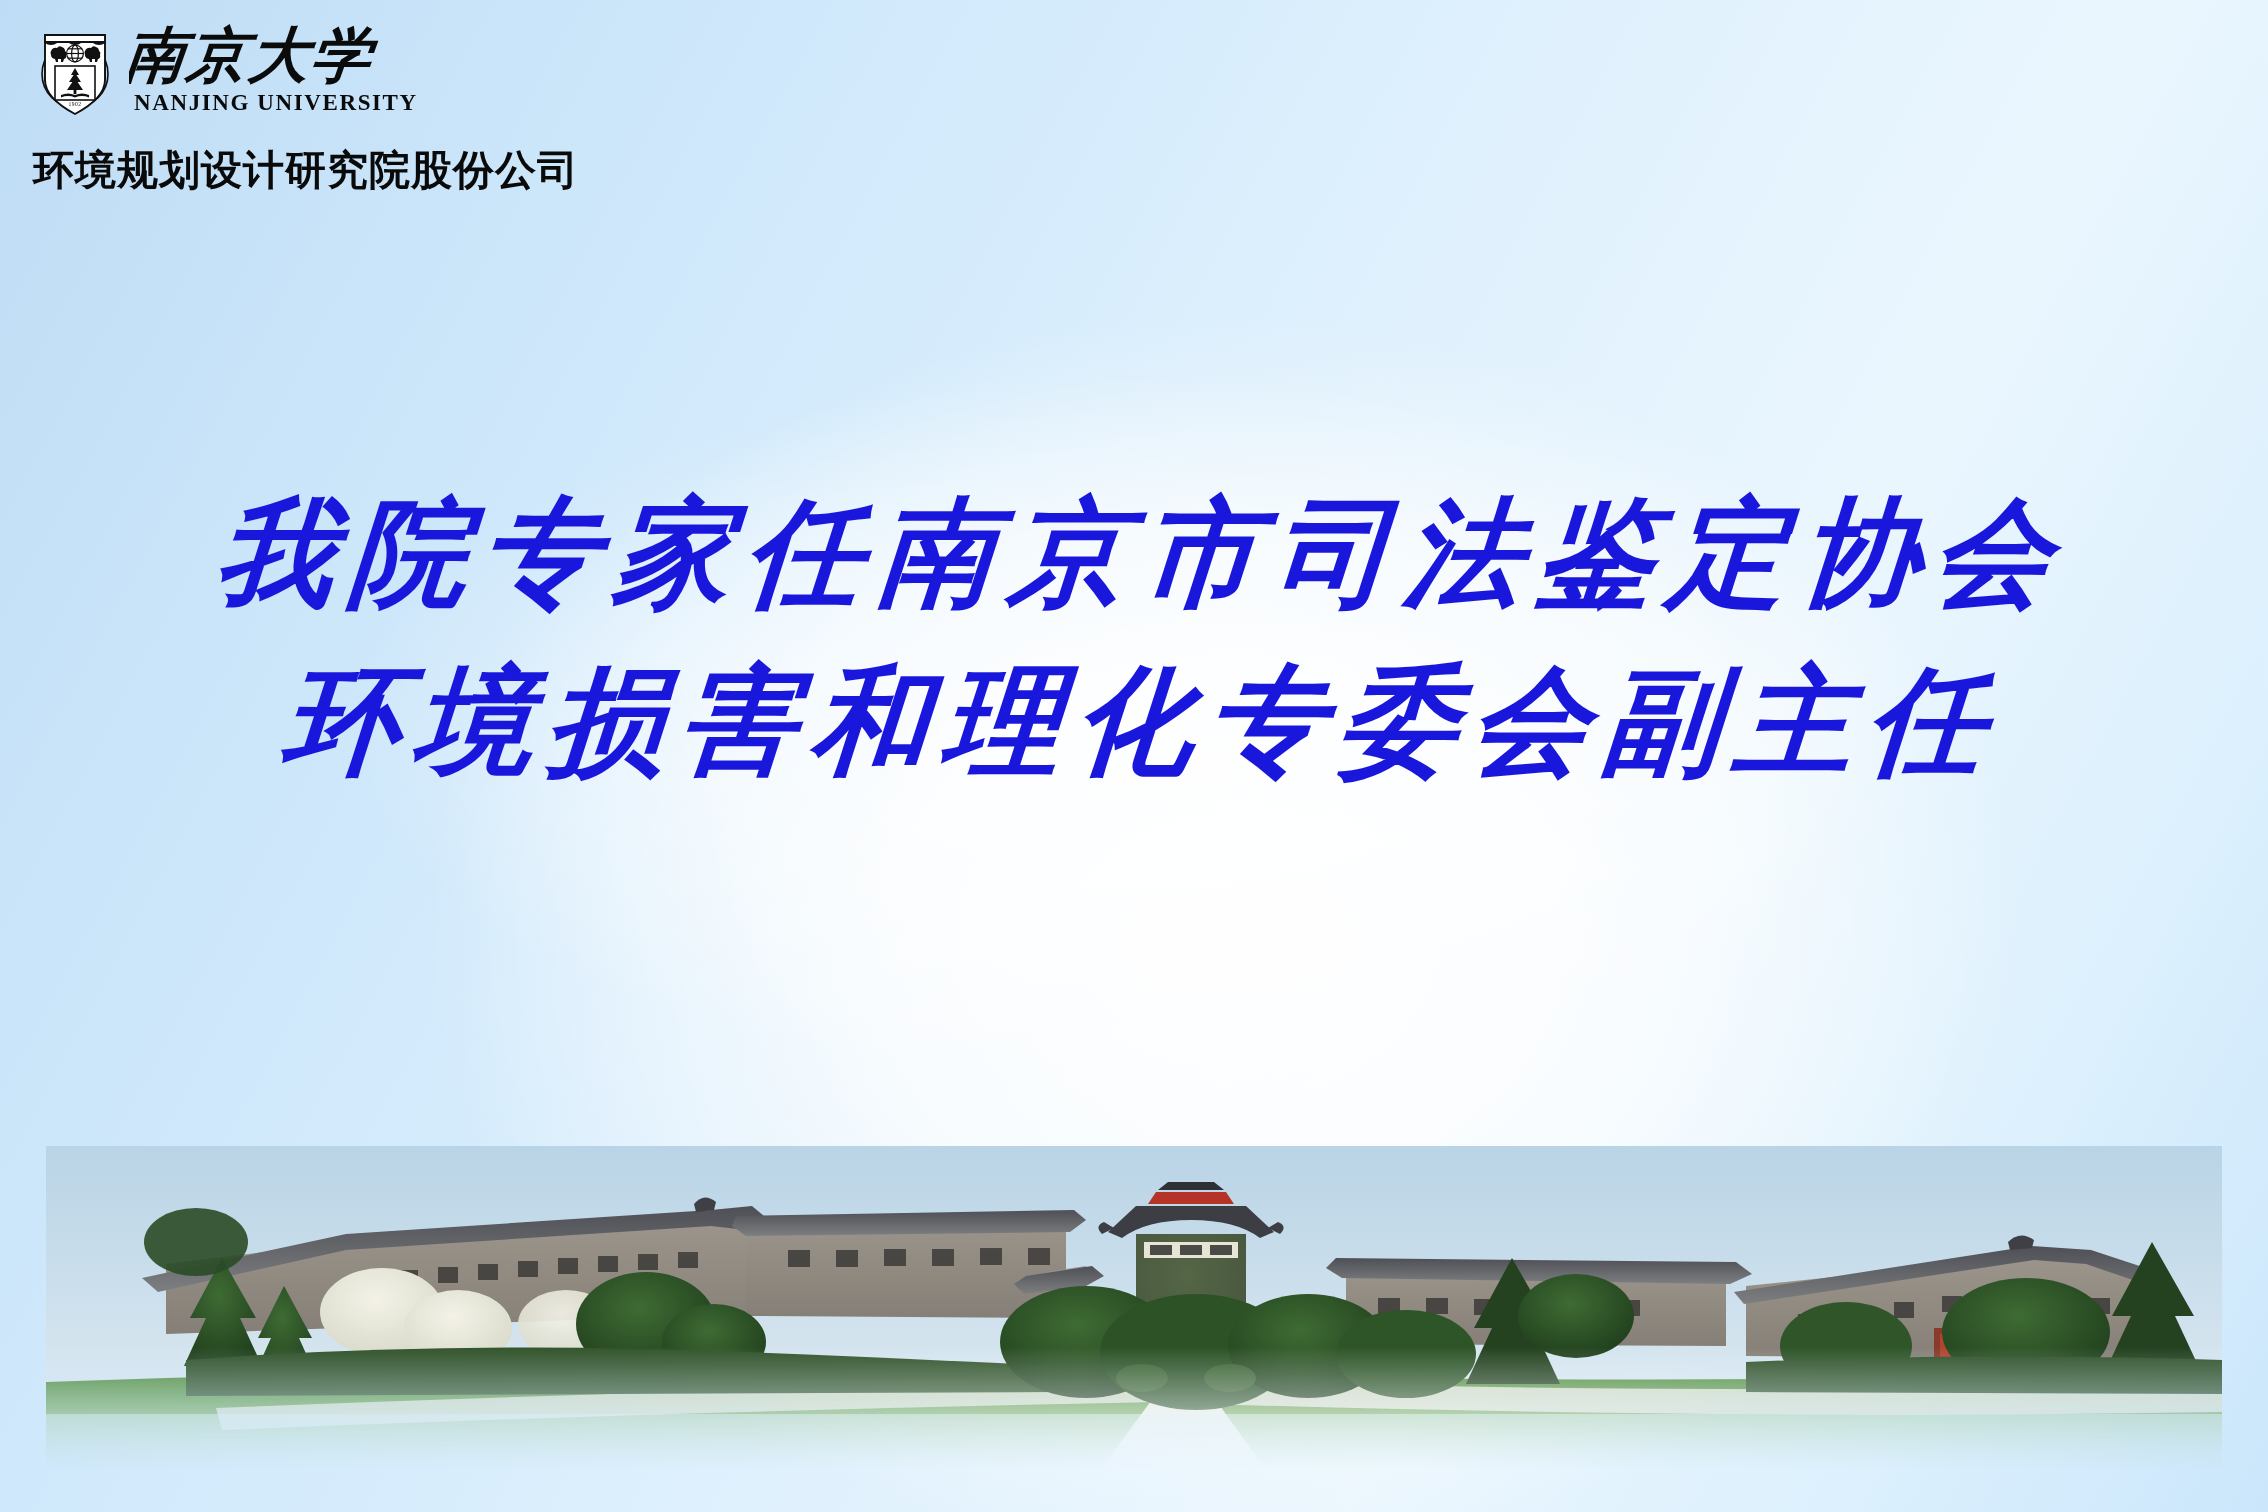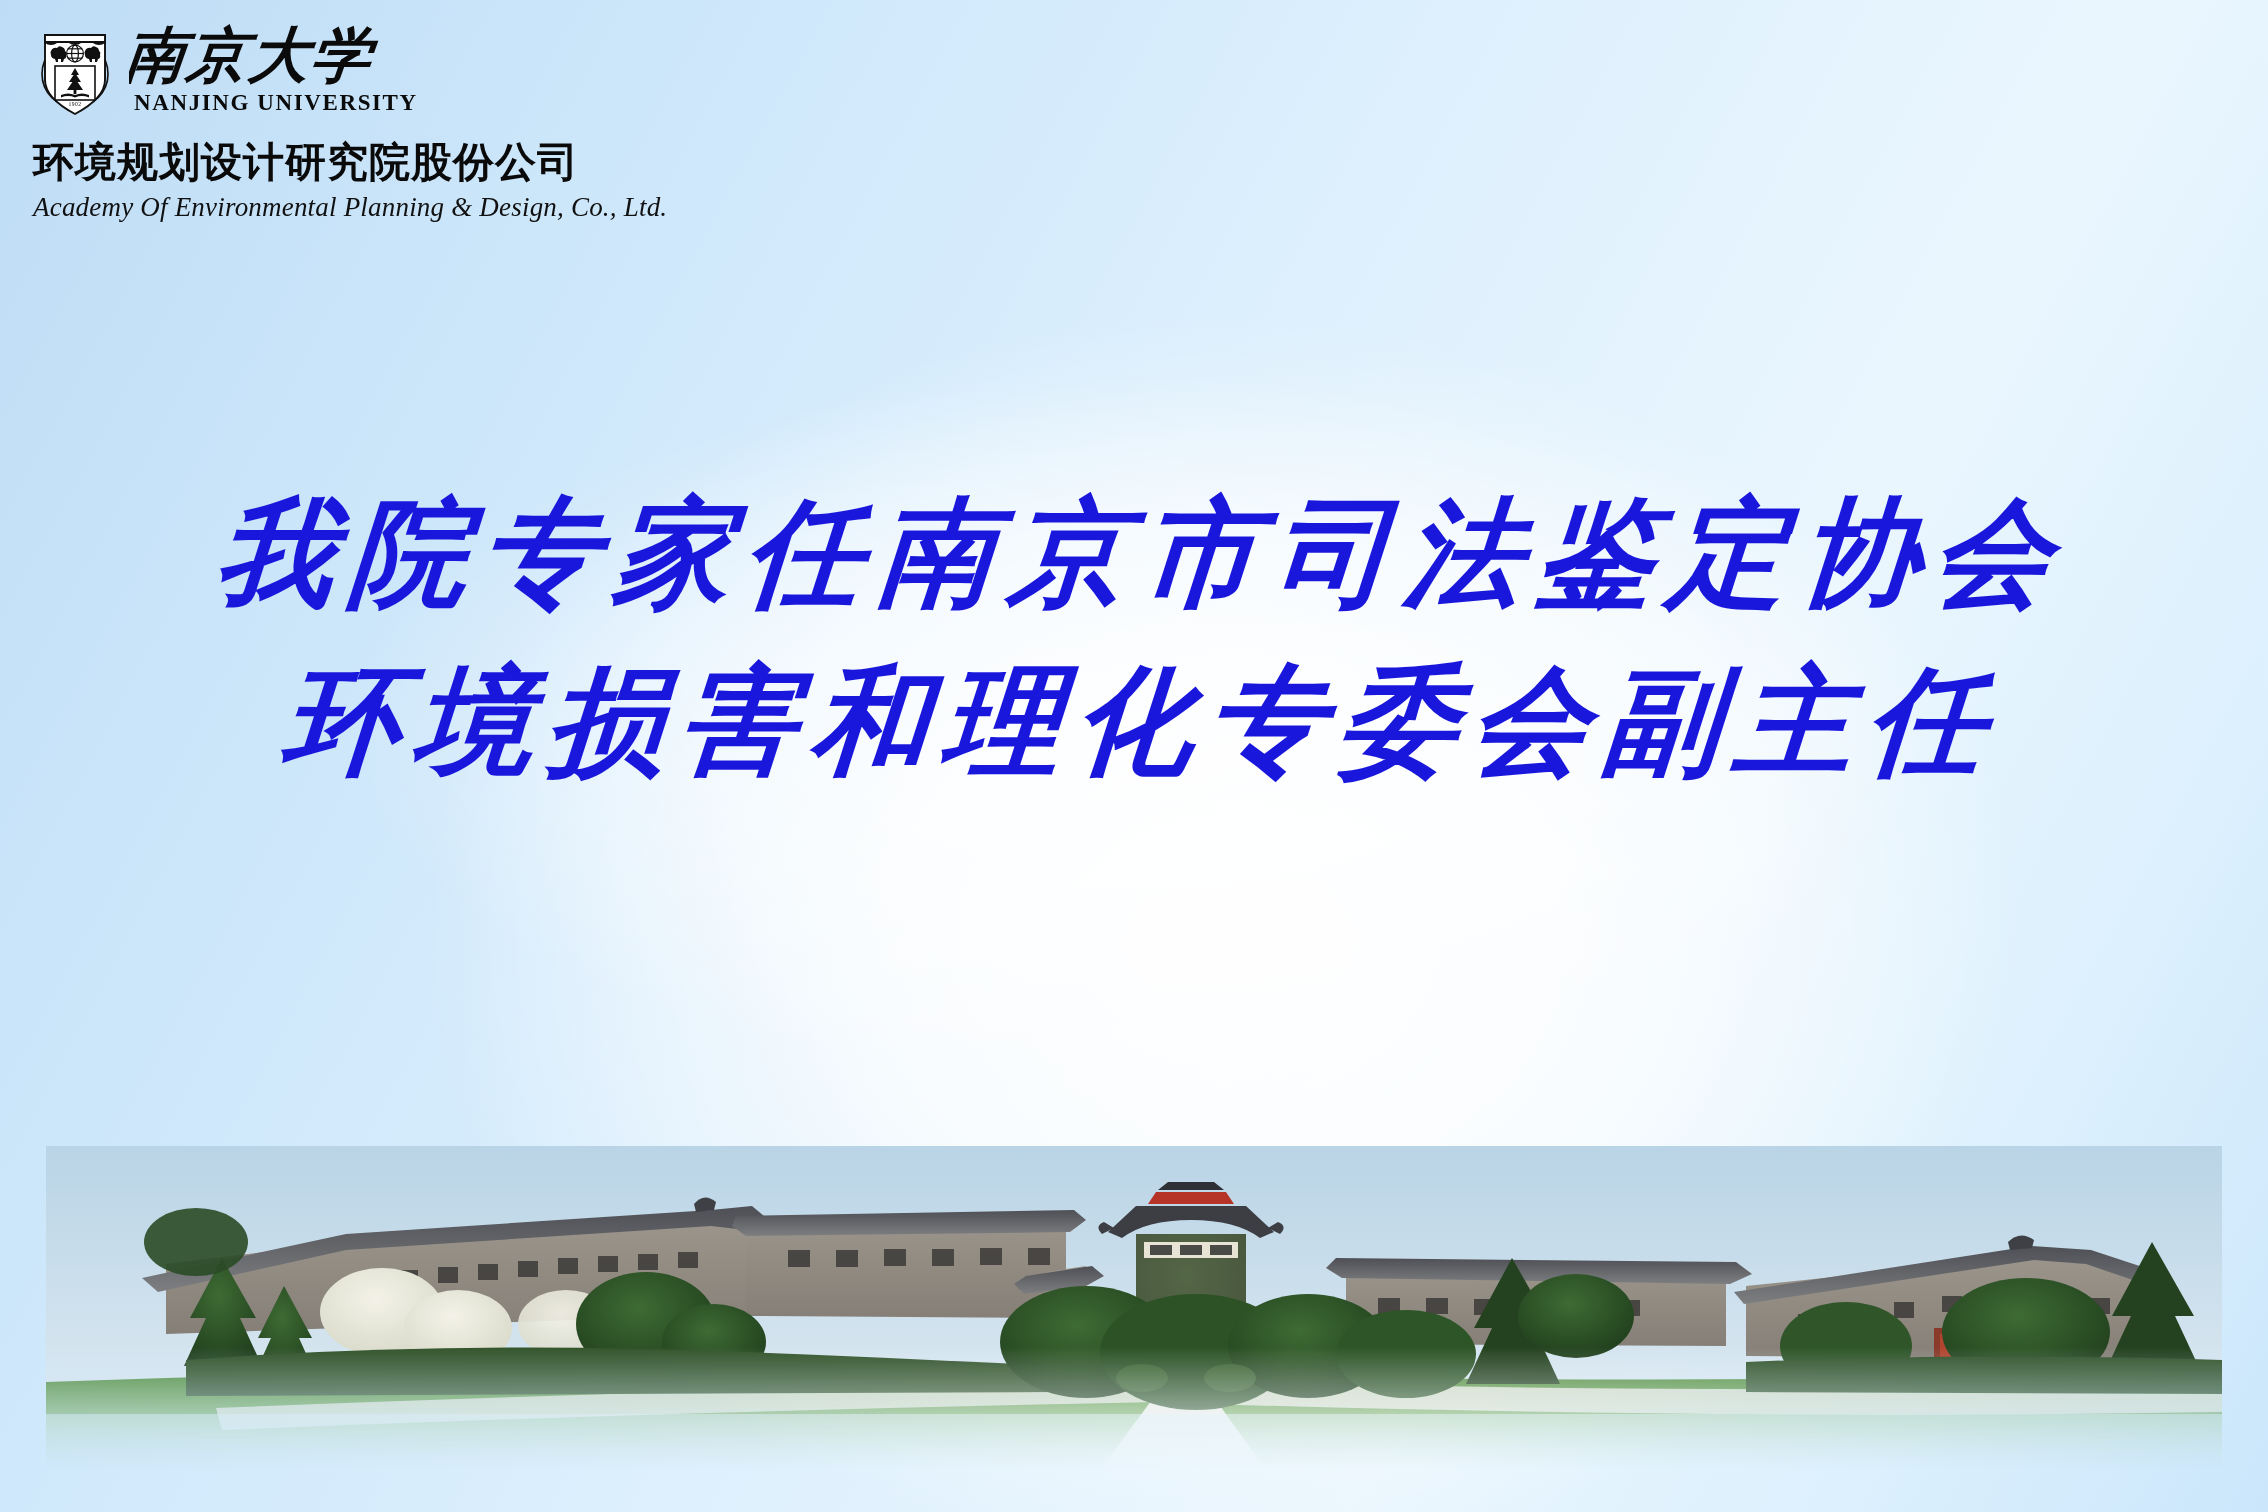--- a/index.html
+++ b/index.html
@@ -88,7 +88,7 @@
     line-height: 1.1;
     color: #0a0a0a;
     letter-spacing: 1px;
-    margin-top: 18px;
+    margin-top: 26px;
     white-space: nowrap;
   }
   .en-company {

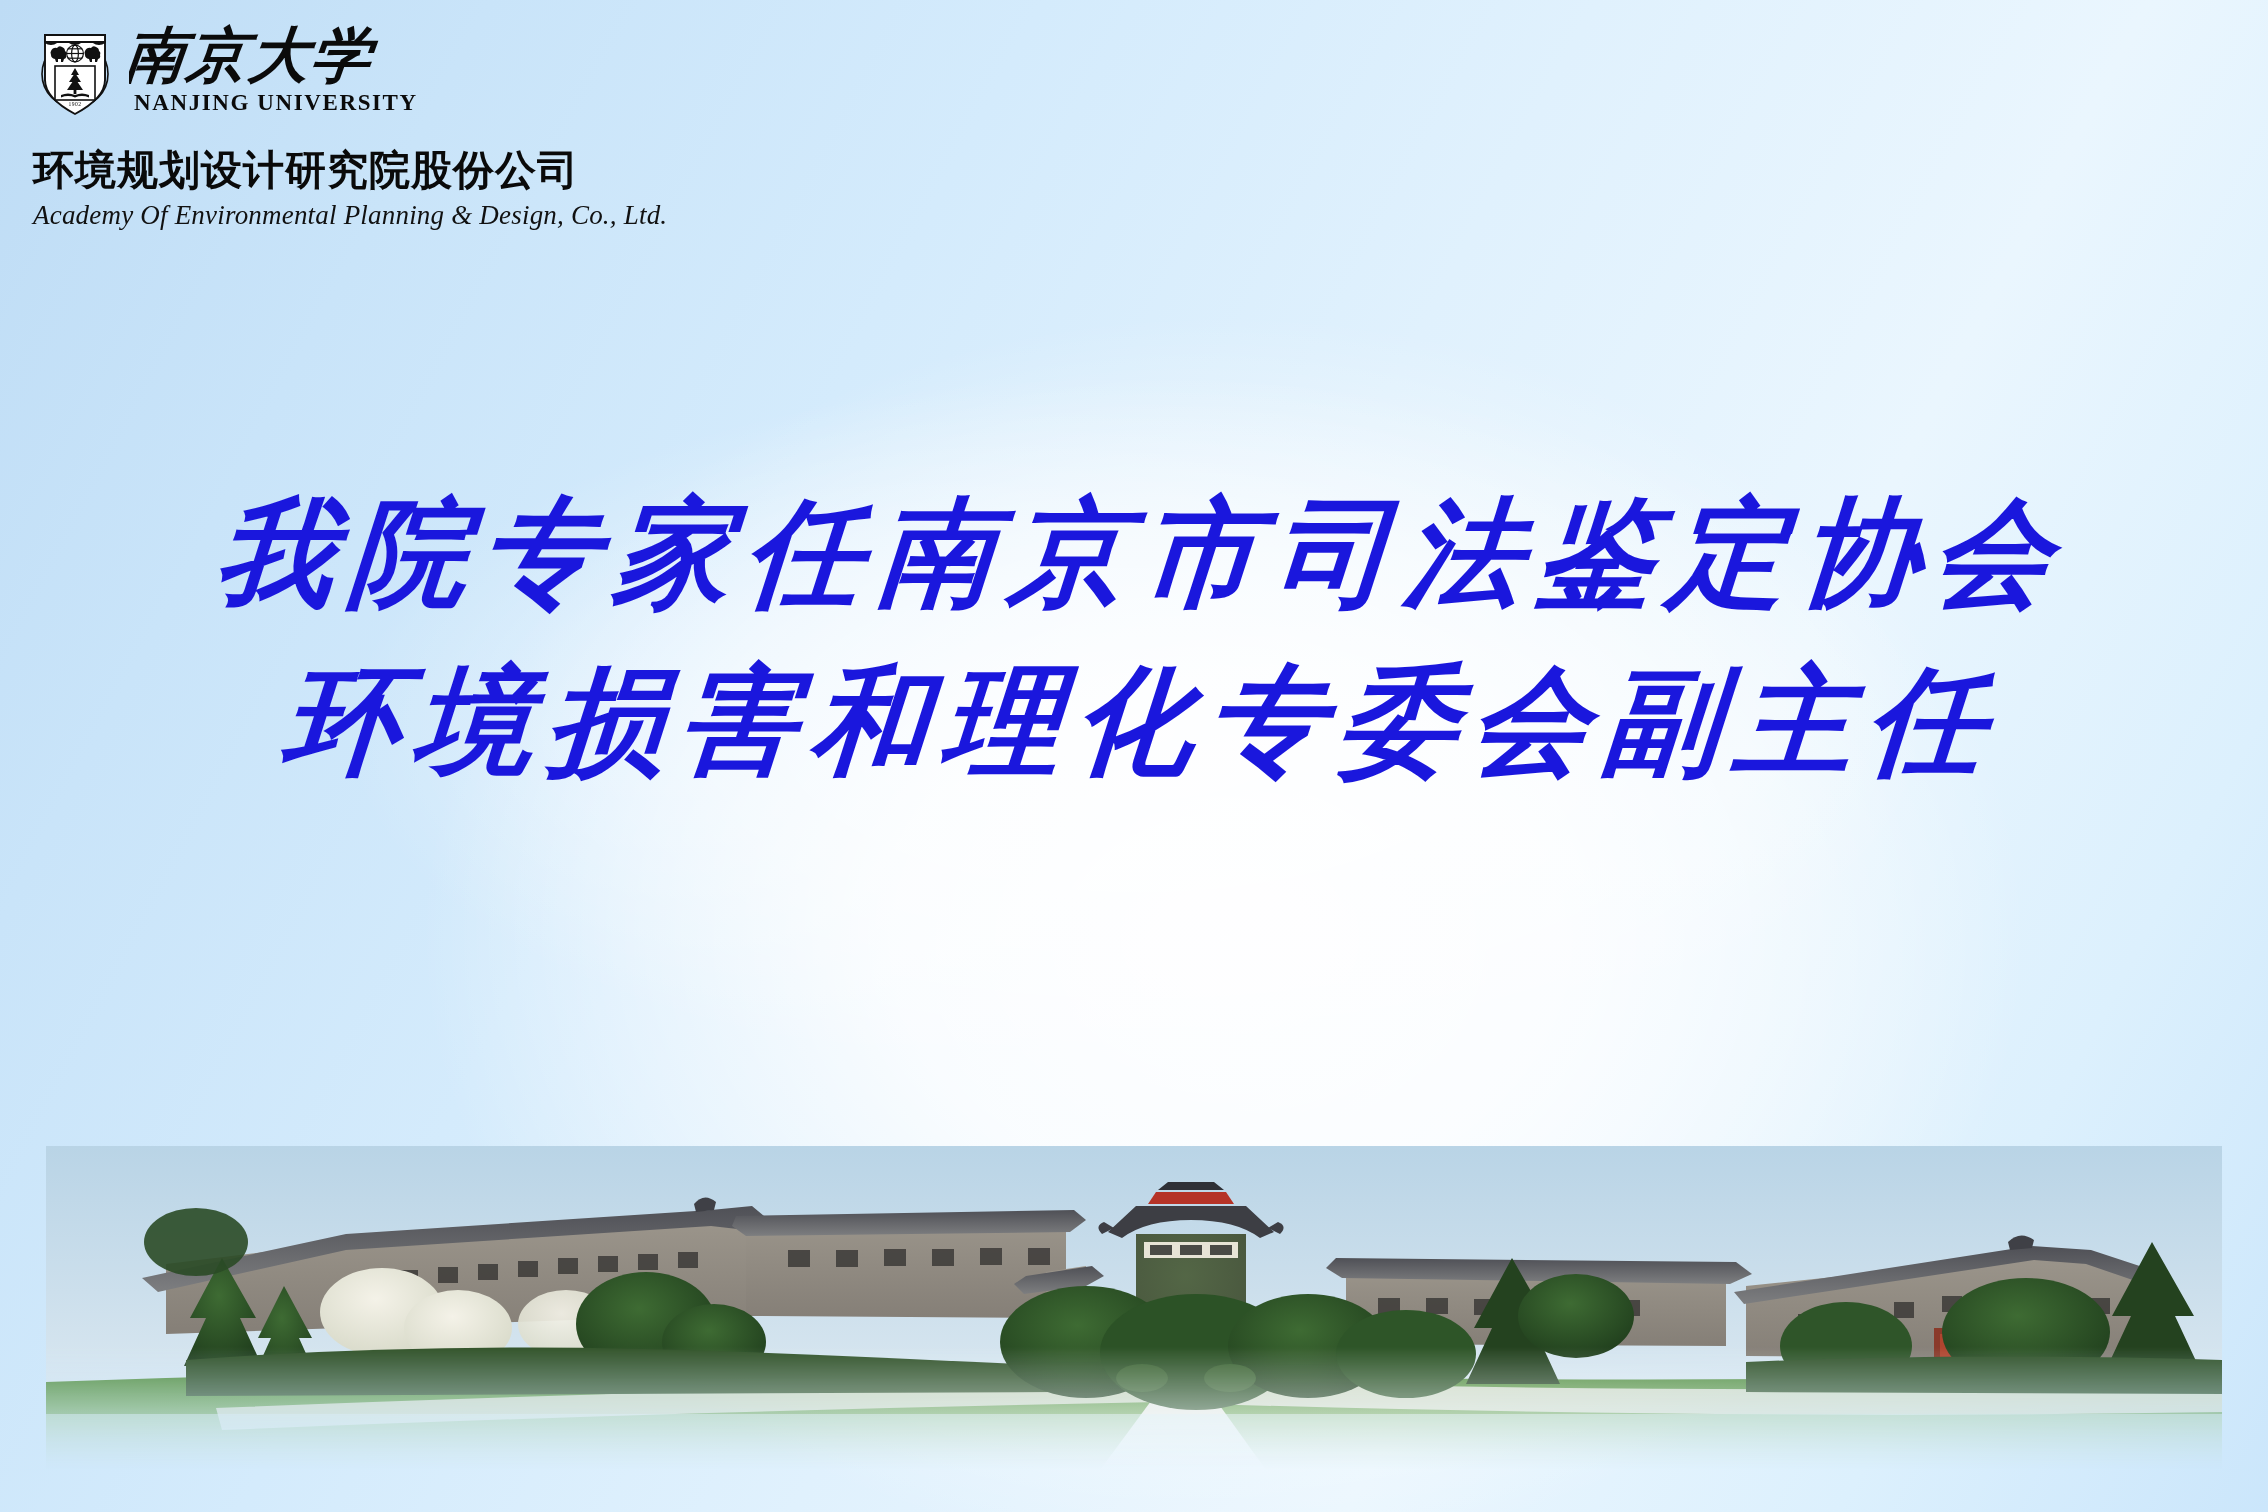--- a/index.html
+++ b/index.html
@@ -206,7 +206,6 @@
     </div>
 
     <div class="cn-company">环境规划设计研究院股份公司</div>
-    <div class="en-company">Academy Of Environmental Planning &amp; Design, Co., Ltd.</div>
   </div>
 
   <div class="title-area">

